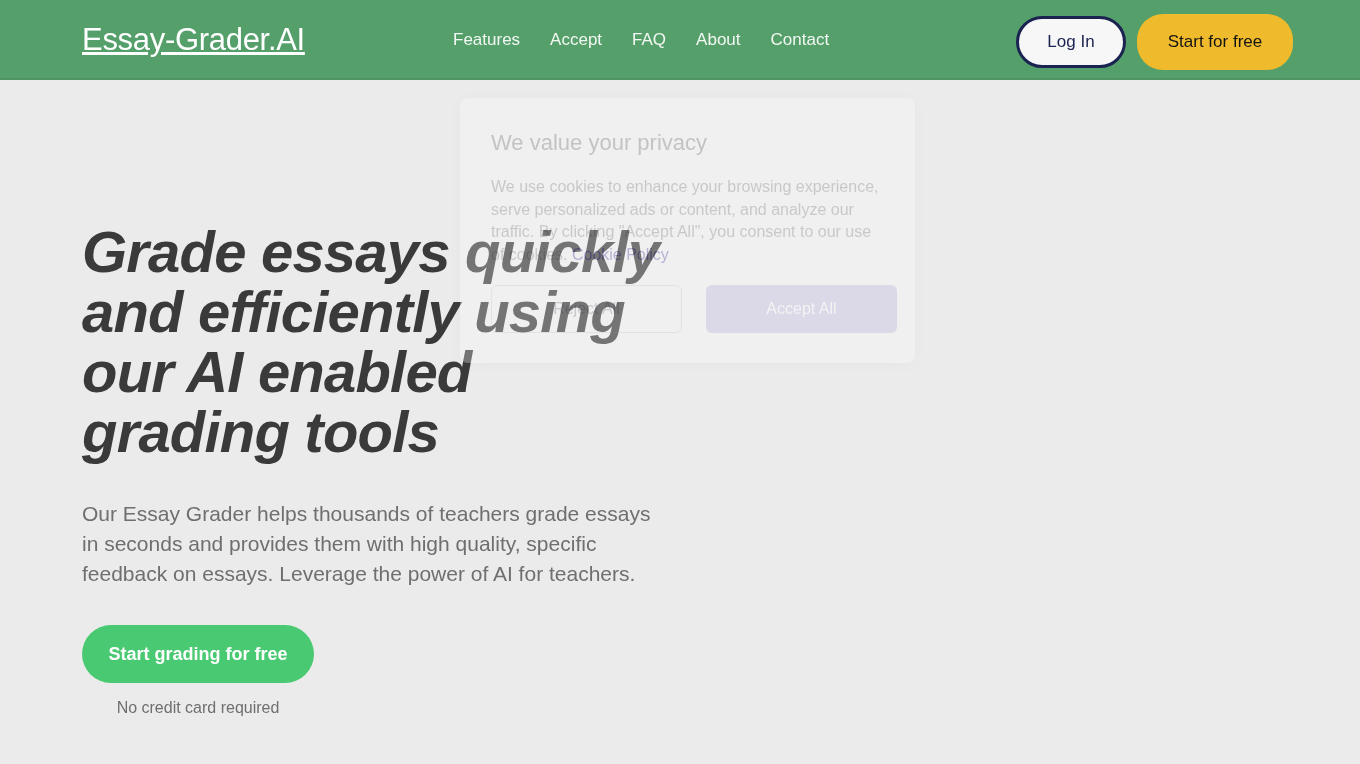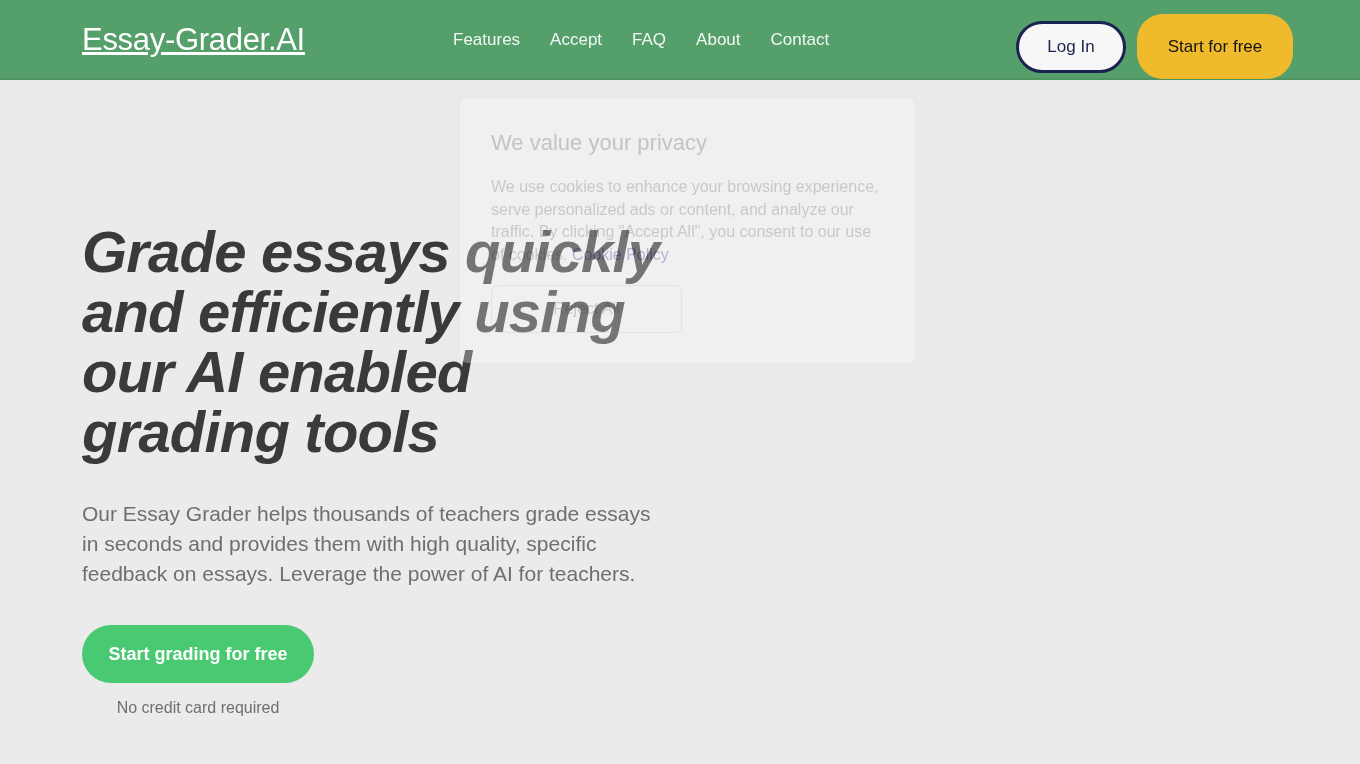--- a/index.html
+++ b/index.html
@@ -82,7 +82,7 @@
 
   .btn-start-free {
     width: 156px;
-    height: 65px;
+    height: 56px;
     border-radius: 26px;
     background: #efbb2c;
     border: none;

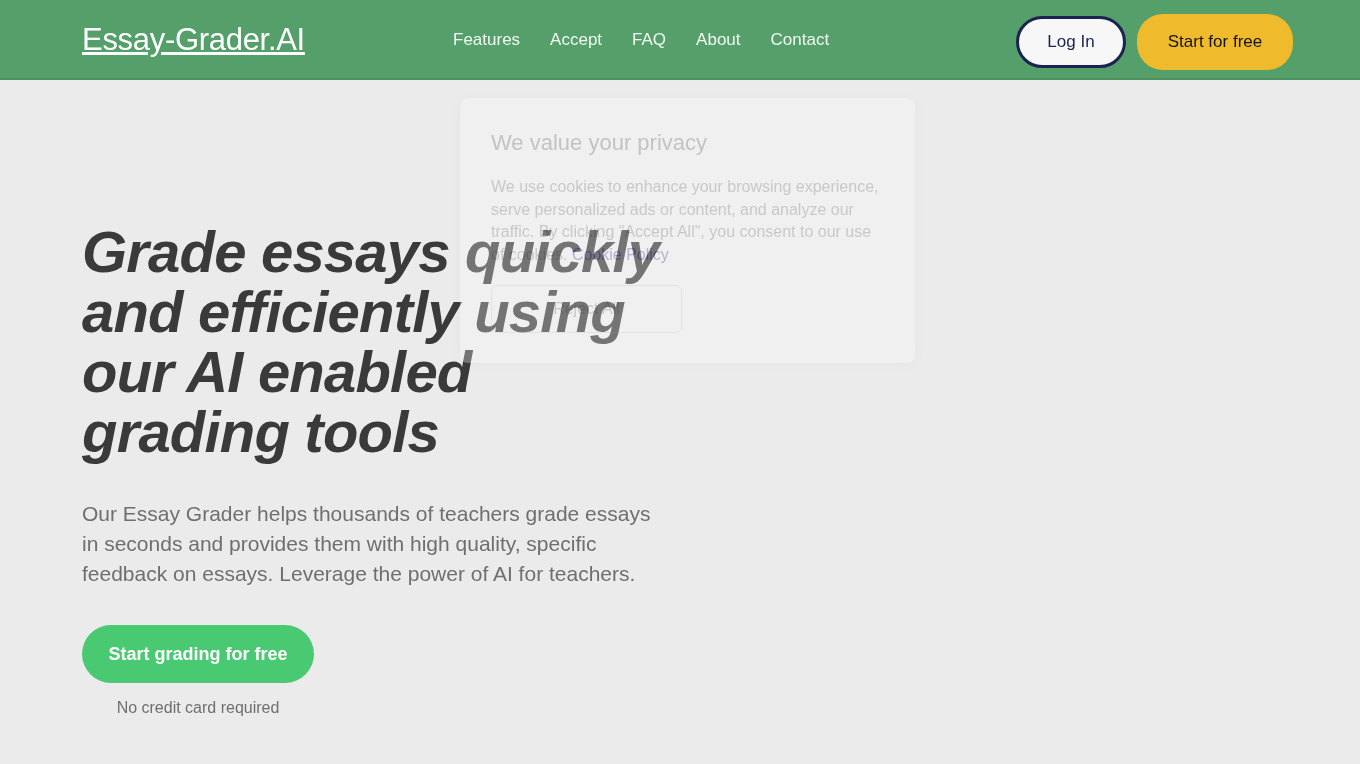--- a/index.html
+++ b/index.html
@@ -264,6 +264,7 @@
 
   <div class="cookie-actions">
     <button class="btn-reject">Reject All</button>
+    <button class="btn-accept">Accept All</button>
   </div>
 
 </div>

